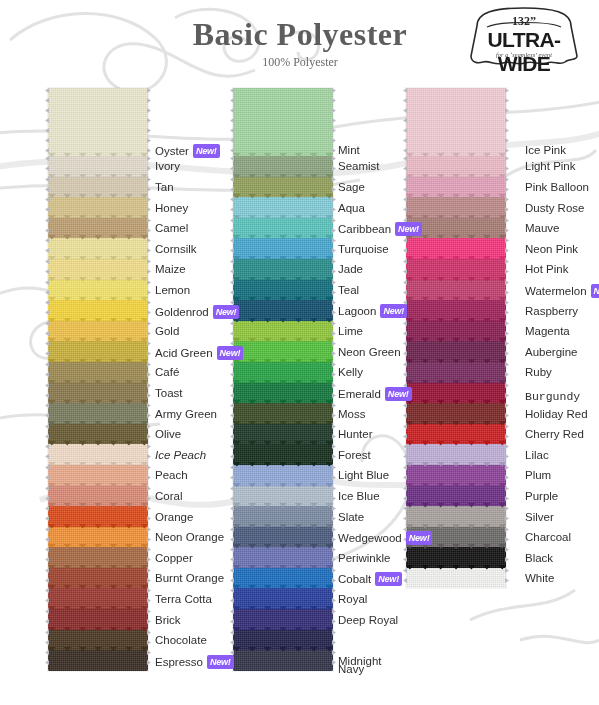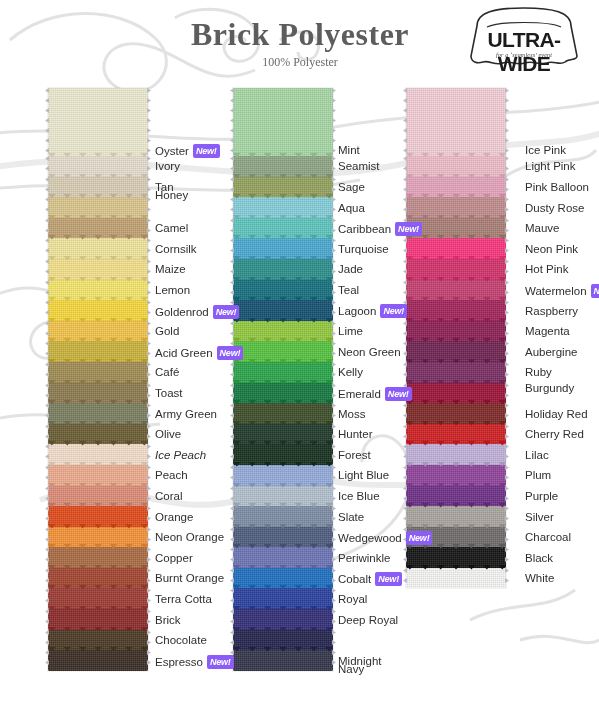--- a/index.html
+++ b/index.html
@@ -147,7 +147,7 @@
   </svg>
 
   <div class="header">
-    <div class="title">Brick Polyester</div>
+    <div class="title">Basic Polyester</div>
     <div class="subtitle">100% Polyester</div>
 
     <div class="badge">

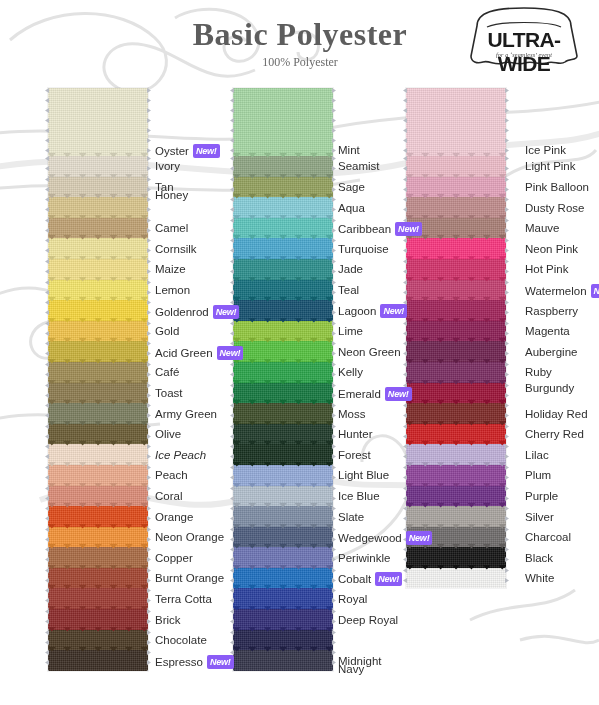--- a/index.html
+++ b/index.html
@@ -158,6 +158,7 @@
                  C31,60 24,54 18,56 C12,58 6,56 6,50 Z" fill="#ffffff" stroke="#2a2a2a" stroke-width="1.6"></path>
         <path d="M22,21 C34,15 84,15 96,21" fill="none" stroke="#2a2a2a" stroke-width="1.2"></path>
       </svg>
+      <div class="badge-inches">132”</div>
       <div class="badge-main">ULTRA-WIDE</div>
       <div class="badge-sub">for a ‘seamless’ event</div>
     </div>

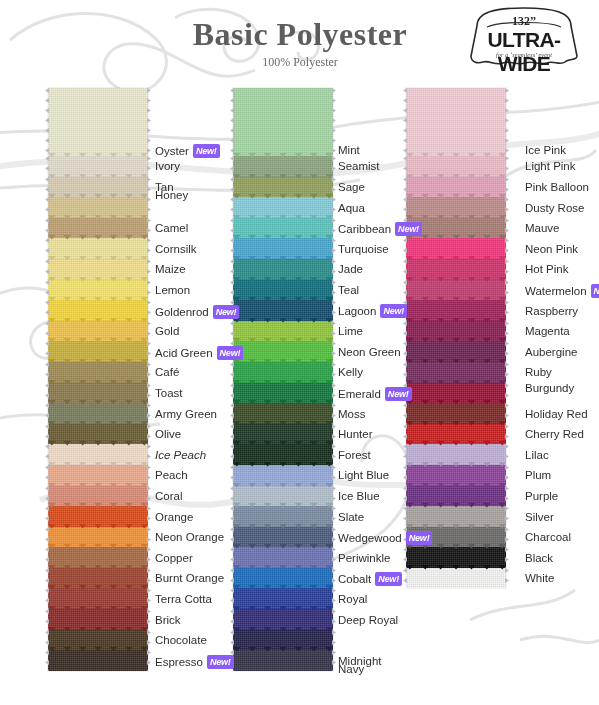--- a/index.html
+++ b/index.html
@@ -482,7 +482,7 @@
         <div class="lbl" style="top: 56px;"><span>Oyster</span><span class="new-badge">New!</span></div>
         <div class="lbl" style="top: 72.3px;"><span>Ivory</span></div>
         <div class="lbl" style="top: 92.9px;"><span>Tan</span></div>
-        <div class="lbl" style="top: 101px;"><span>Honey</span></div>
+        <div class="lbl" style="top: 114px;"><span>Honey</span></div>
         <div class="lbl" style="top: 134.1px;"><span>Camel</span></div>
         <div class="lbl" style="top: 154.7px;"><span>Cornsilk</span></div>
         <div class="lbl" style="top: 175.3px;"><span>Maize</span></div>

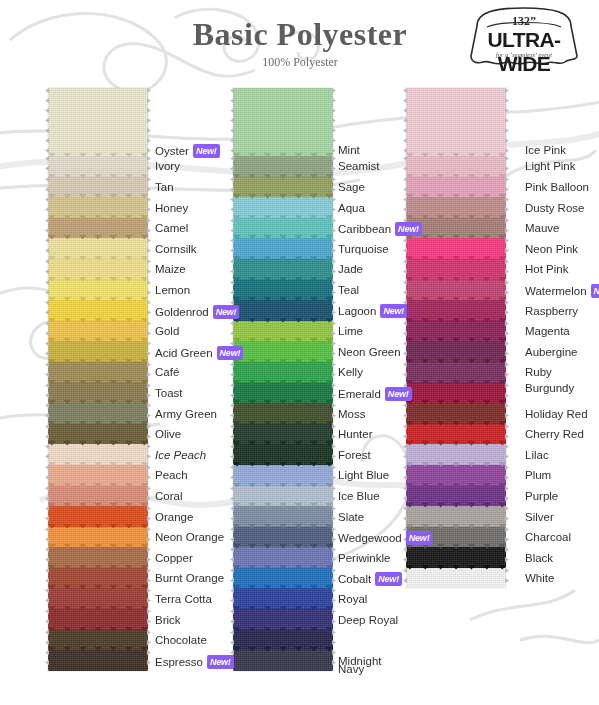--- a/index.html
+++ b/index.html
@@ -1125,7 +1125,7 @@
         <div class="lbl" style="top: 237.1px;"><span>Magenta</span></div>
         <div class="lbl" style="top: 257.7px;"><span>Aubergine</span></div>
         <div class="lbl" style="top: 278.3px;"><span>Ruby</span></div>
-        <div class="lbl" style="top: 294px;"><span>Burgundy</span></div>
+        <div class="lbl" style="top: 303px; font-family: Liberation Mono, monospace;"><span>Burgundy</span></div>
         <div class="lbl" style="top: 319.5px;"><span>Holiday Red</span></div>
         <div class="lbl" style="top: 340.1px;"><span>Cherry Red</span></div>
         <div class="lbl" style="top: 360.7px;"><span>Lilac</span></div>

